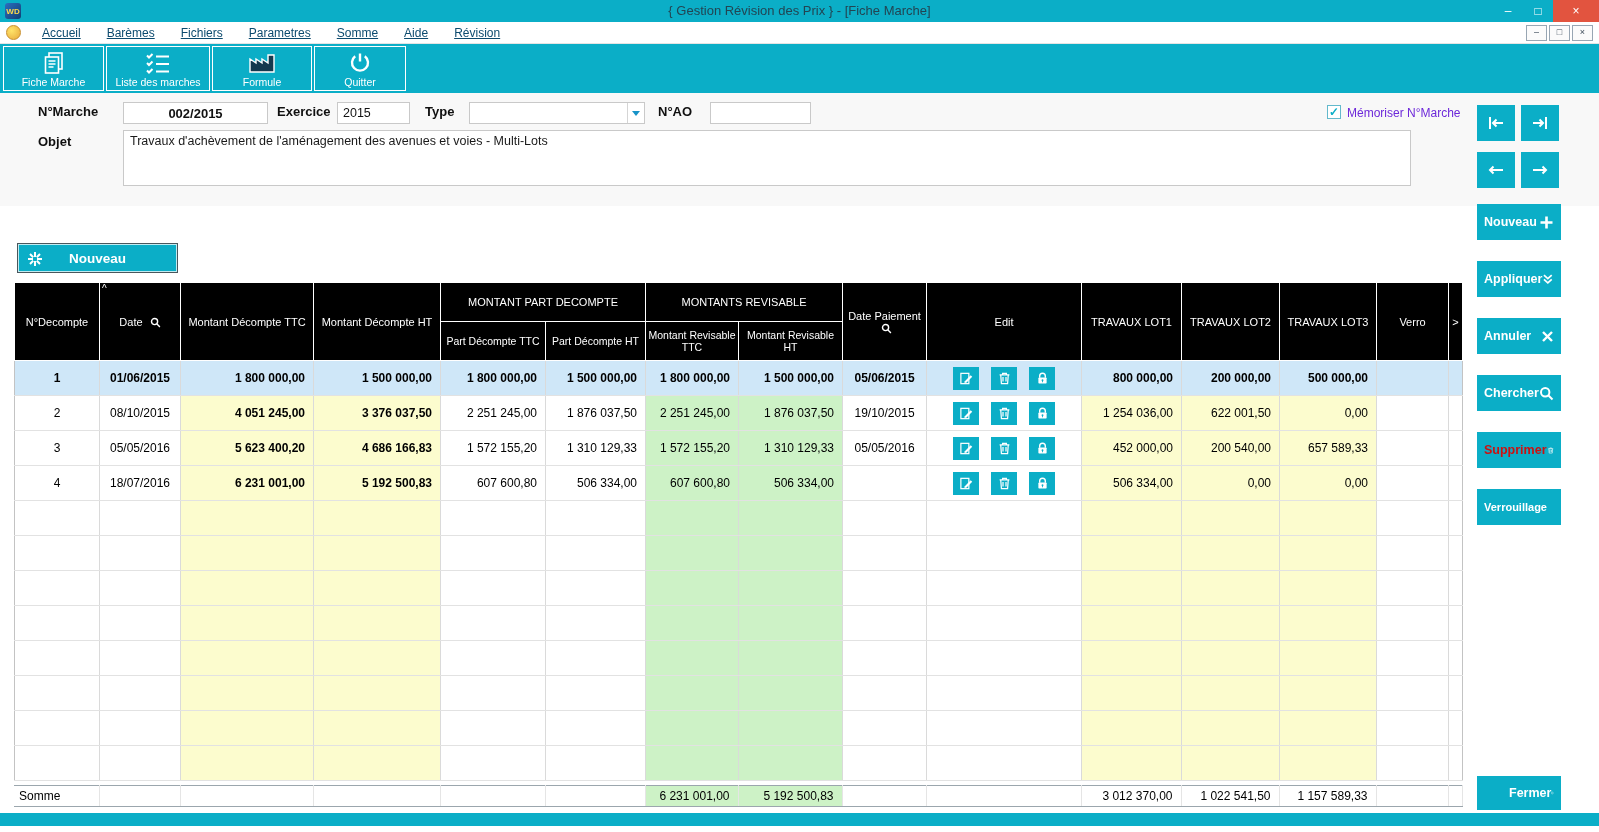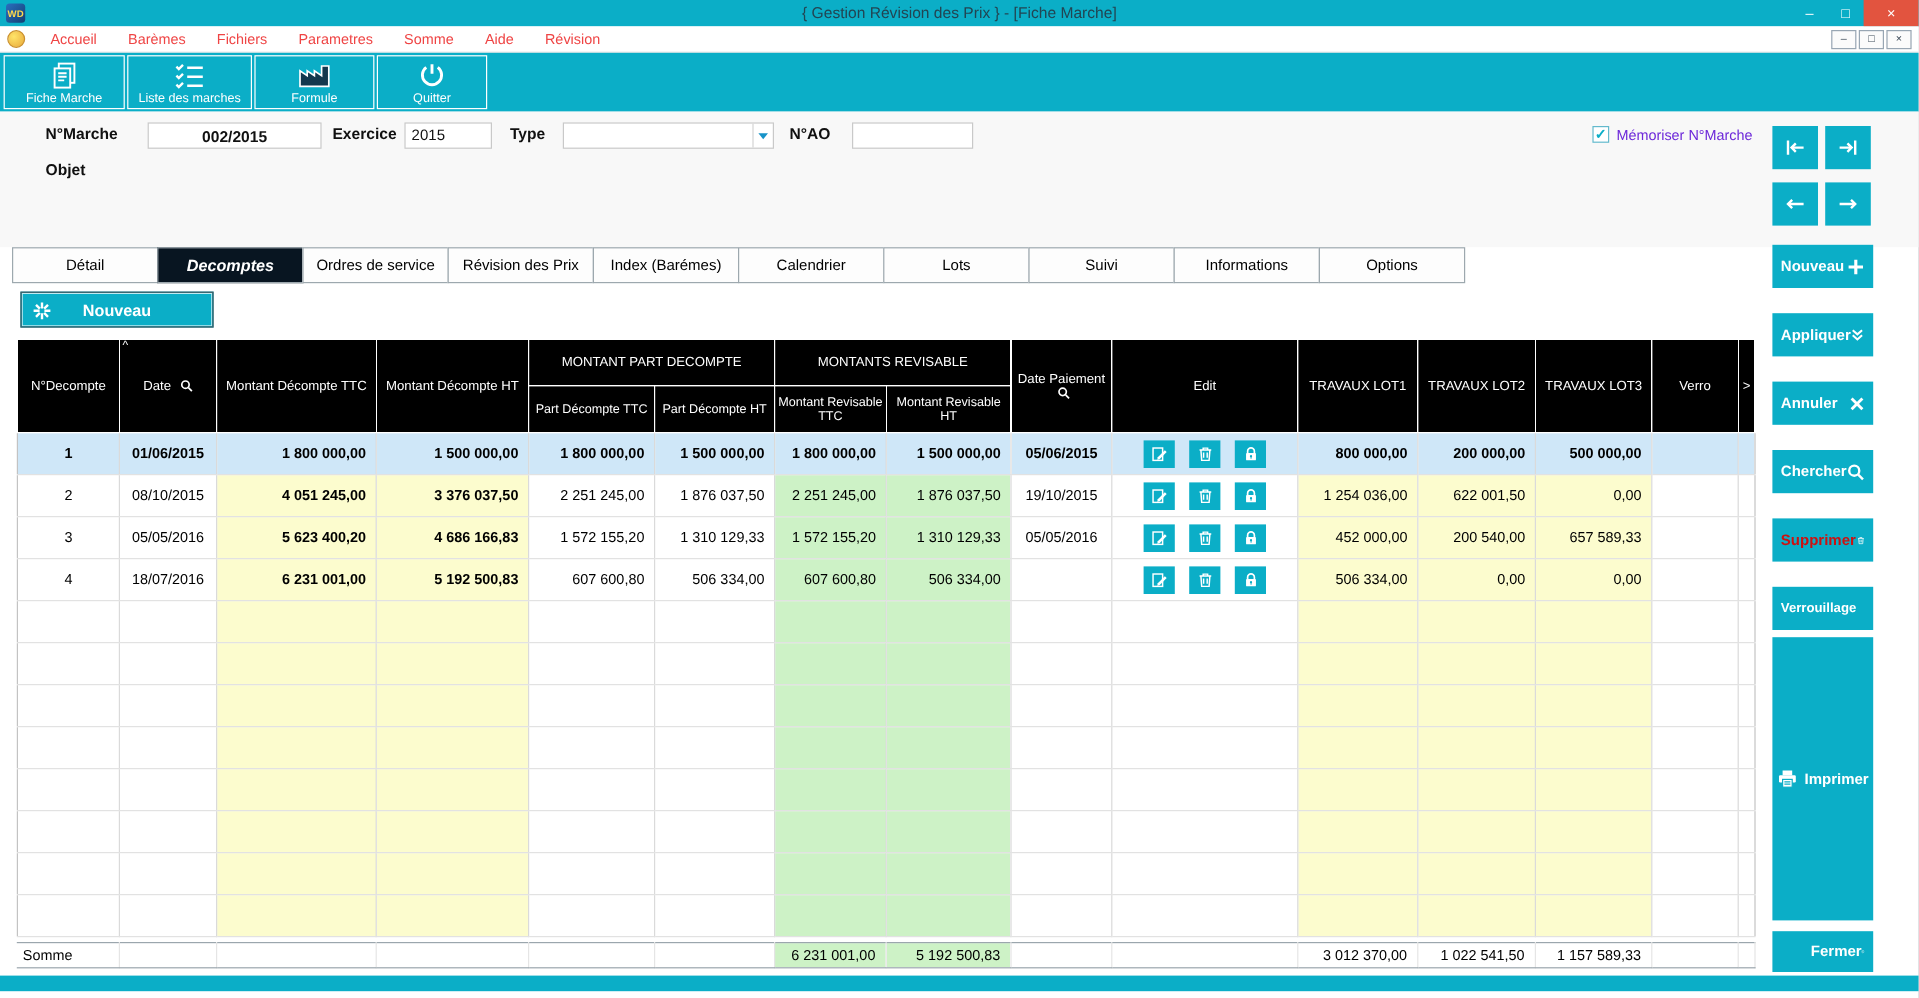--- a/index.html
+++ b/index.html
@@ -21,7 +21,7 @@
   
   .menubar{position:absolute;top:22px;left:0;width:100%;height:22px;background:#fff;border-bottom:1px solid #E4E4E4;display:flex;align-items:center;}
   .appicon{width:15px;height:15px;margin:0 8px 0 6px;border-radius:50%;background:radial-gradient(circle at 35% 35%,#FFE469,#E8A93B);border:1px solid #C98F2D;flex:none;}
-  .menu-item{padding:0 13px;font-size:12px;line-height:22px;color:#ef4444;cursor:default;white-space:nowrap;}
+  .menu-item{padding:0 13px;font-size:12px;line-height:22px;color:#0c4a6e;cursor:default;white-space:nowrap;text-decoration:underline;}
   .mdi{position:absolute;right:6px;top:3px;display:flex;gap:2px;}
   .mdi .mb{width:21px;height:16px;border:1px solid #98A6B3;background:#FBFBFB;font-size:9px;line-height:13px;text-align:center;color:#3C4A58;cursor:pointer;}
 

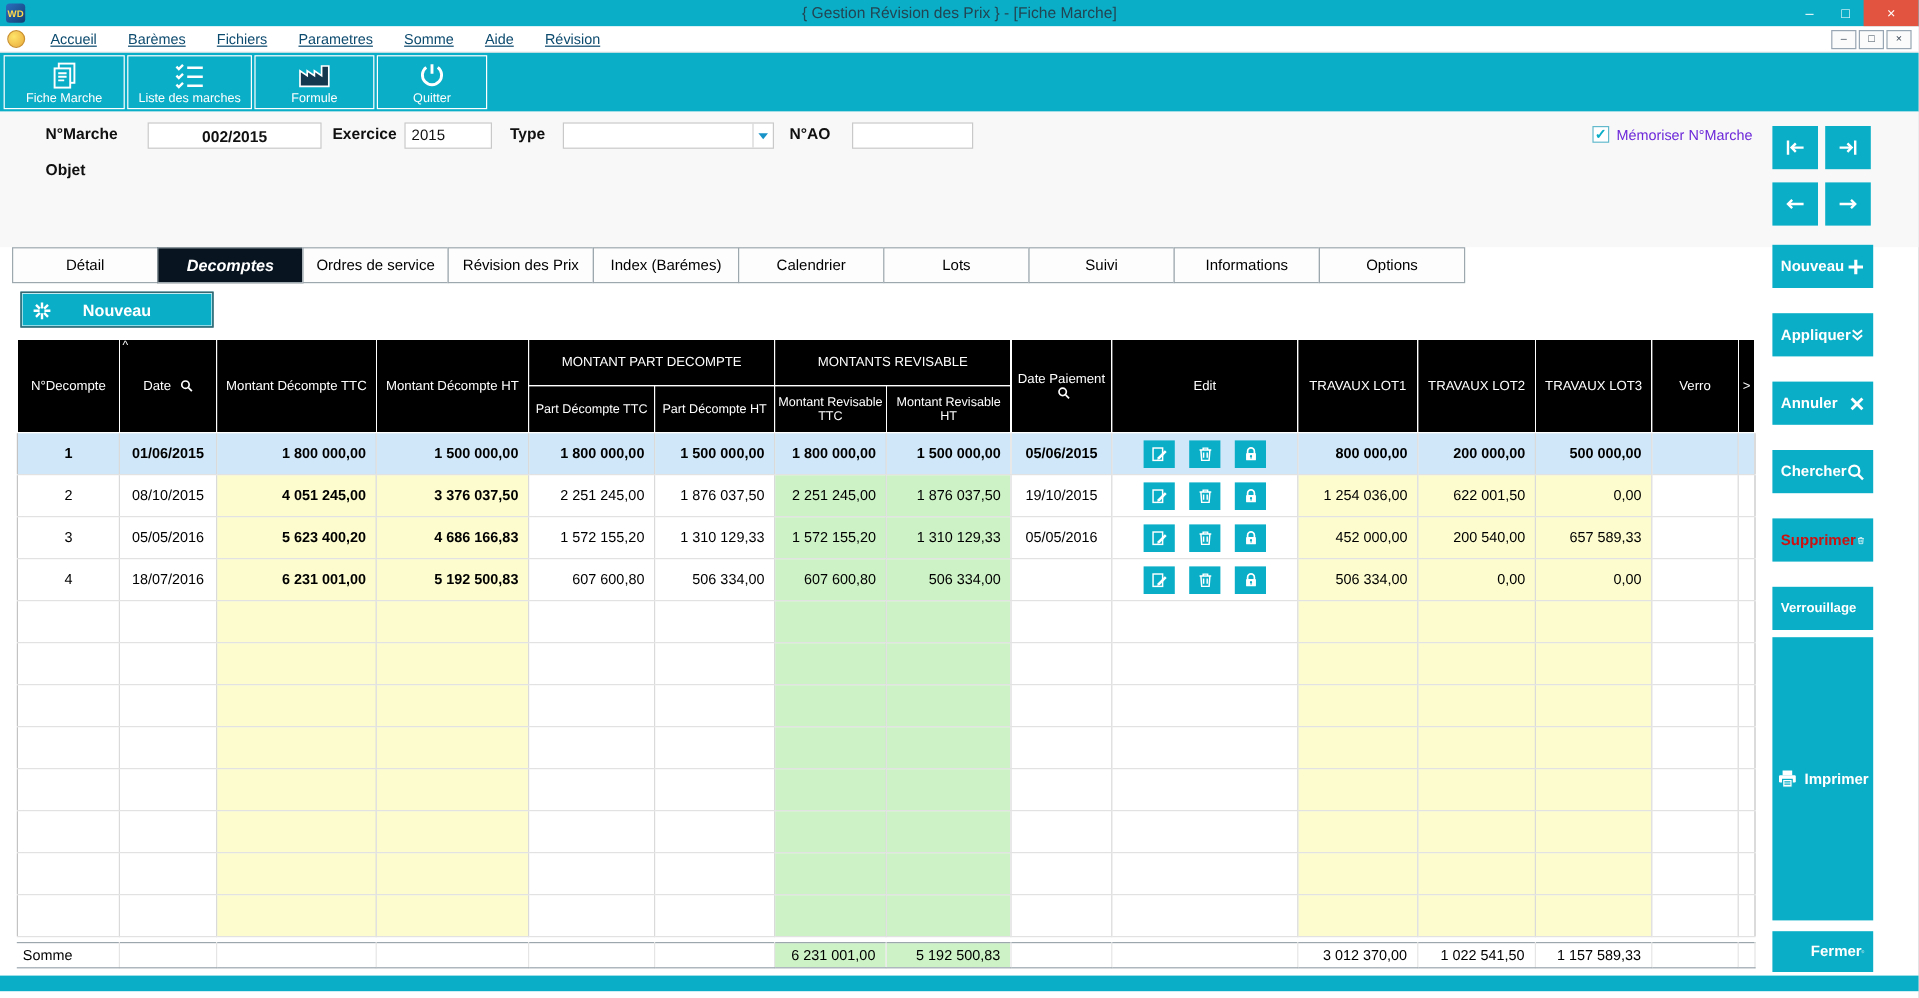--- a/index.html
+++ b/index.html
@@ -179,6 +179,7 @@
     <div class="cb" style="left:1327px;top:12px;">✓</div>
     <div class="cb-label" style="left:1347px;top:13px;">Mémoriser N°Marche</div>
     <div class="flabel" style="left:38px;top:41px;">Objet</div>
+    <textarea class="objet" style="left: 123px; top: 37px; width: 1288px; height: 56px;">Travaux d'achèvement de l'aménagement des avenues et voies - Multi-Lots</textarea>
   </div>
 
   <div class="navbtn" style="left:1477px;top:105px;">

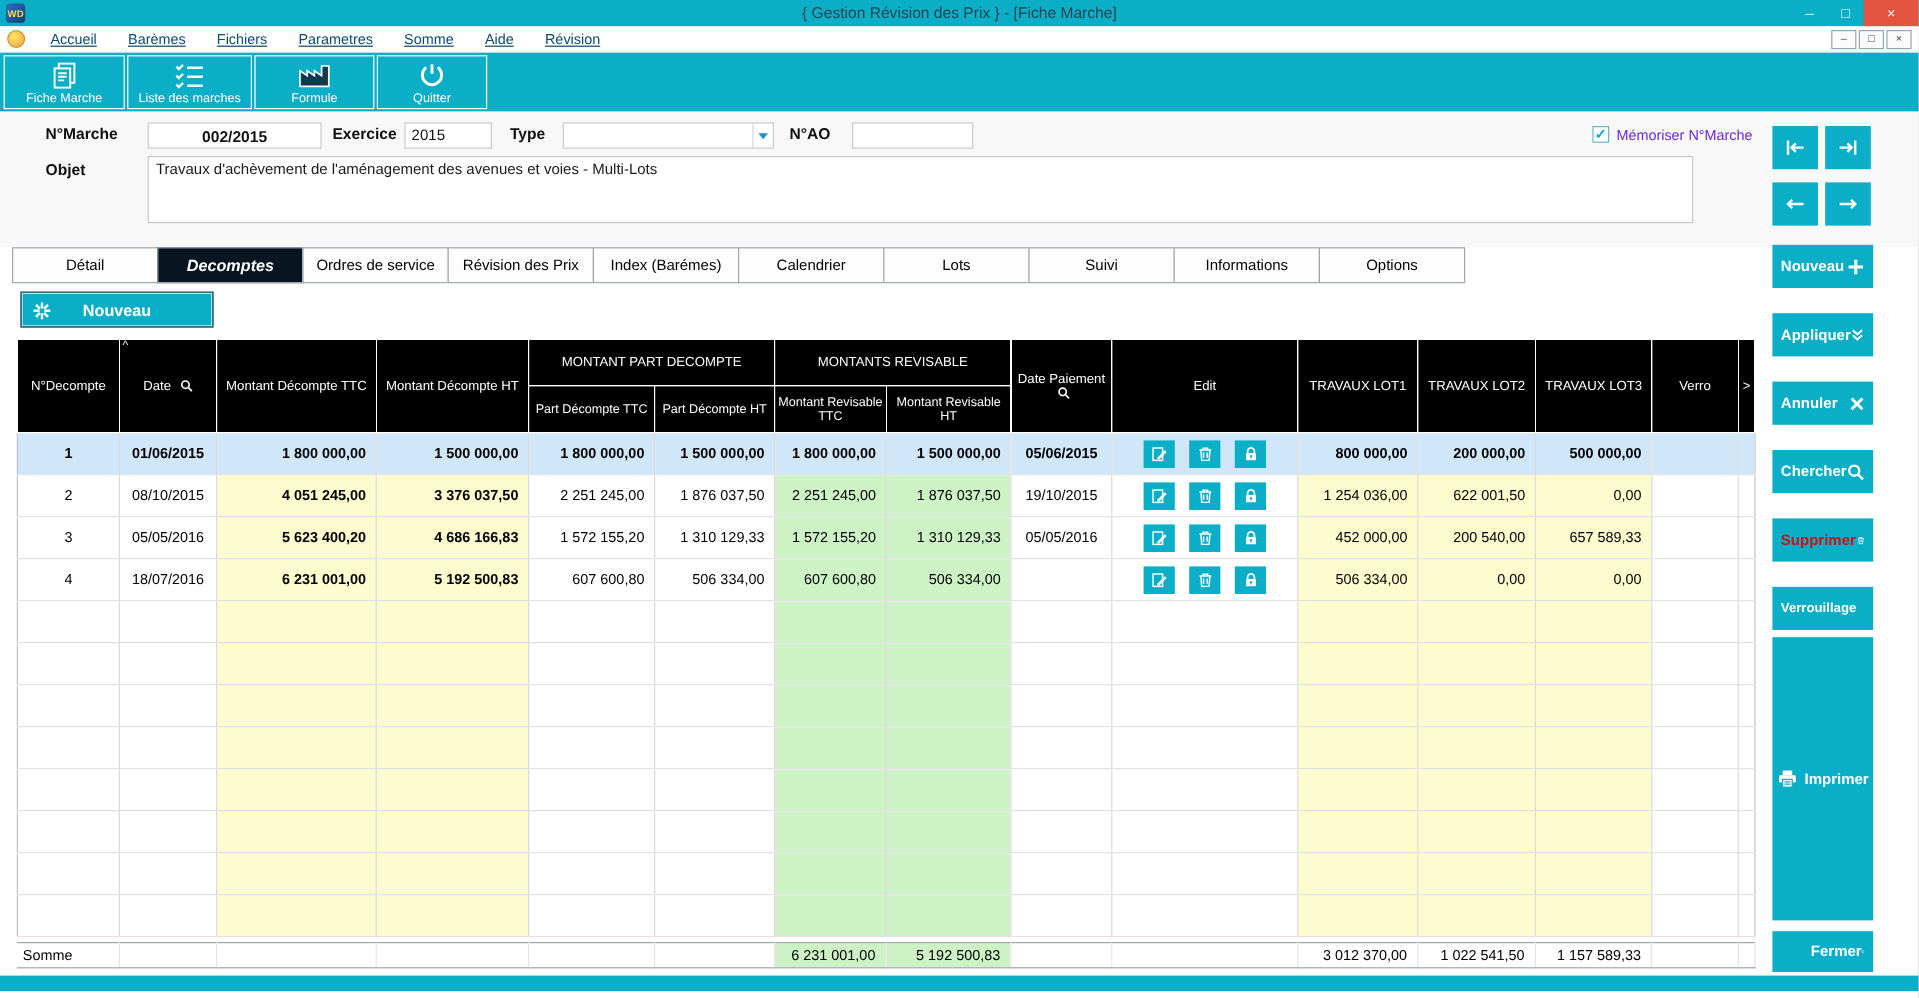--- a/index.html
+++ b/index.html
@@ -209,18 +209,6 @@
       </svg>
   </div>
 
-  <div class="tabs">
-    <div class="tab">Détail</div>
-    <div class="tab active">Decomptes</div>
-    <div class="tab">Ordres de service</div>
-    <div class="tab">Révision des Prix</div>
-    <div class="tab">Index (Barémes)</div>
-    <div class="tab">Calendrier</div>
-    <div class="tab">Lots</div>
-    <div class="tab">Suivi</div>
-    <div class="tab">Informations</div>
-    <div class="tab">Options</div>
-  </div>
 
   <div class="btn-nouveau">
     <span class="ic">

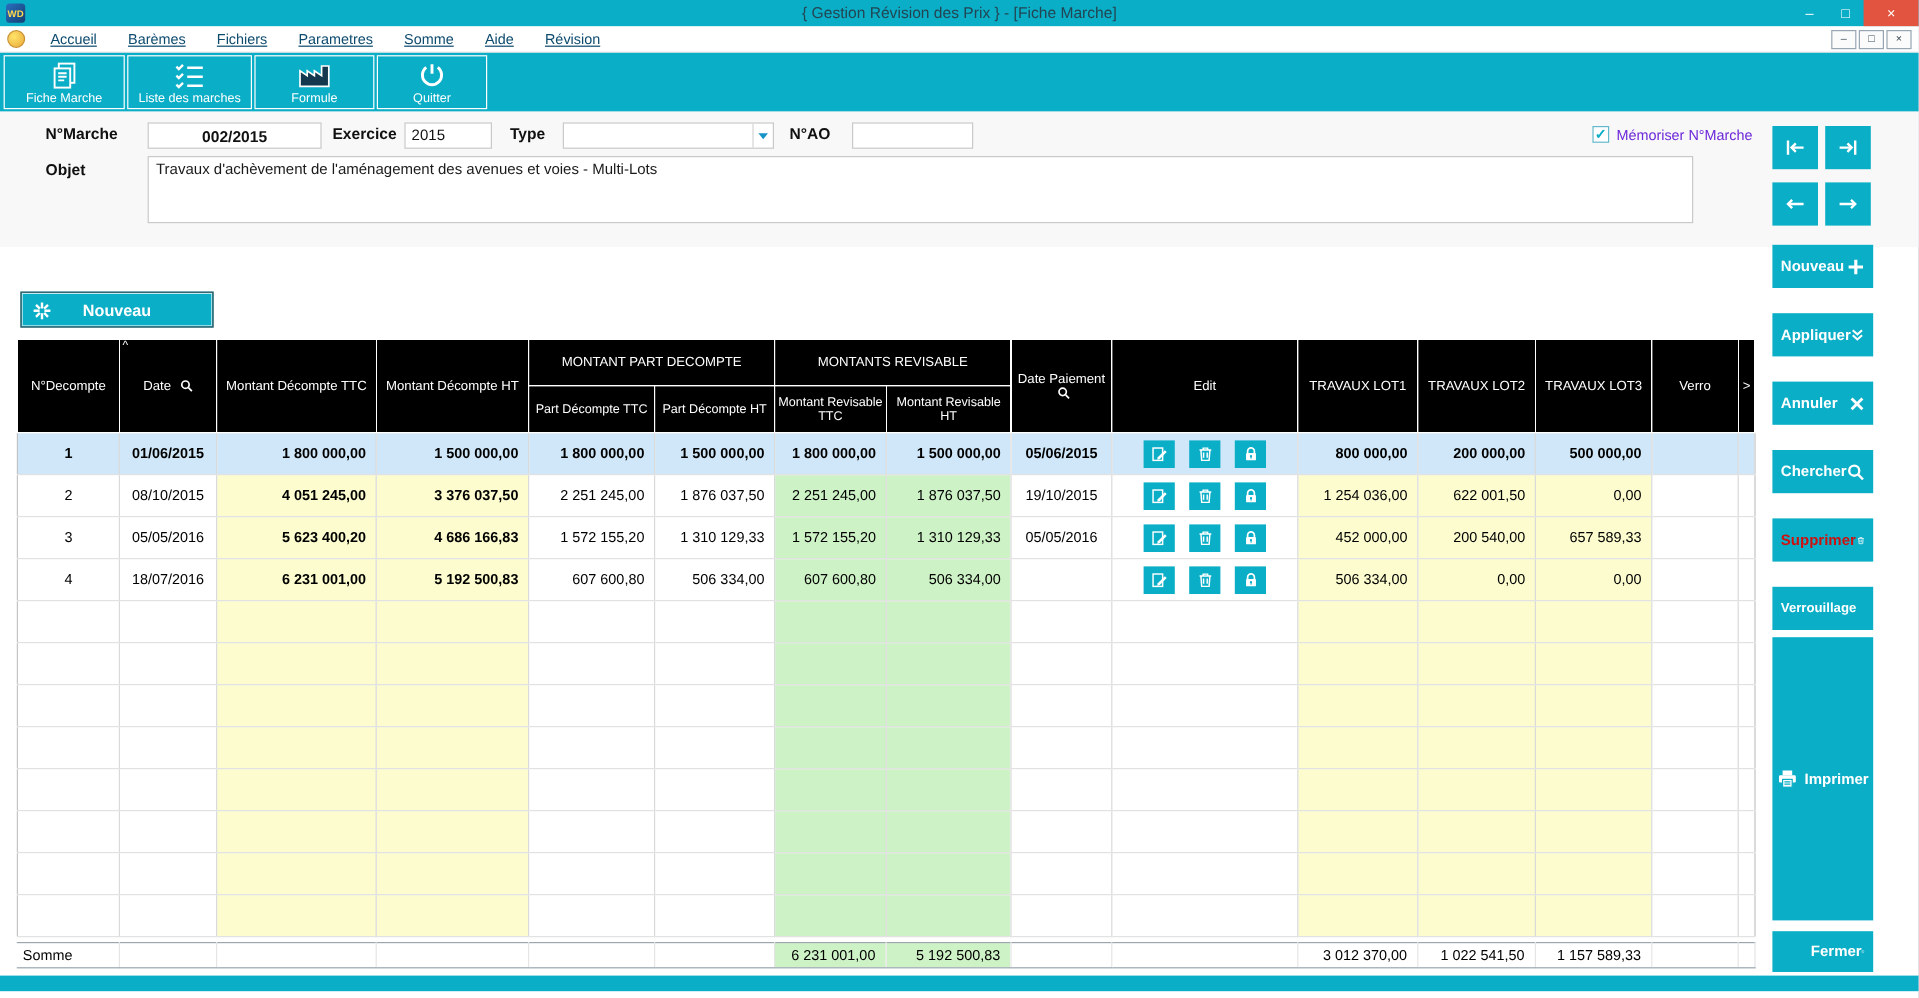--- a/index.html
+++ b/index.html
@@ -638,15 +638,6 @@
         <rect x="7.6" y="10.2" width="0.9" height="1.8" fill="#0BAEC7"></rect>
       </svg>
   </div>
-  <div class="imprimer">
-    <svg width="17" height="16" viewBox="0 0 17 16">
-        <path d="M4.5 1h8v4h-8z" fill="#fff"></path>
-        <rect x="1.5" y="5" width="14" height="6" rx="1" fill="#fff"></rect>
-        <rect x="4.5" y="8.5" width="8" height="6.5" fill="#fff" stroke="#0BAEC7"></rect>
-        <path d="M6 10.5h5M6 12.5h5" stroke="#0BAEC7"></path>
-      </svg>
-    <span>Imprimer</span>
-  </div>
   <div class="sbtn fermer" style="top:776px;height:34px;padding-left:32px;">
     <span class="lb">Fermer</span>
     <svg width="16" height="16" viewBox="0 0 16 16" fill="none" stroke="#fff" stroke-width="1.8">

